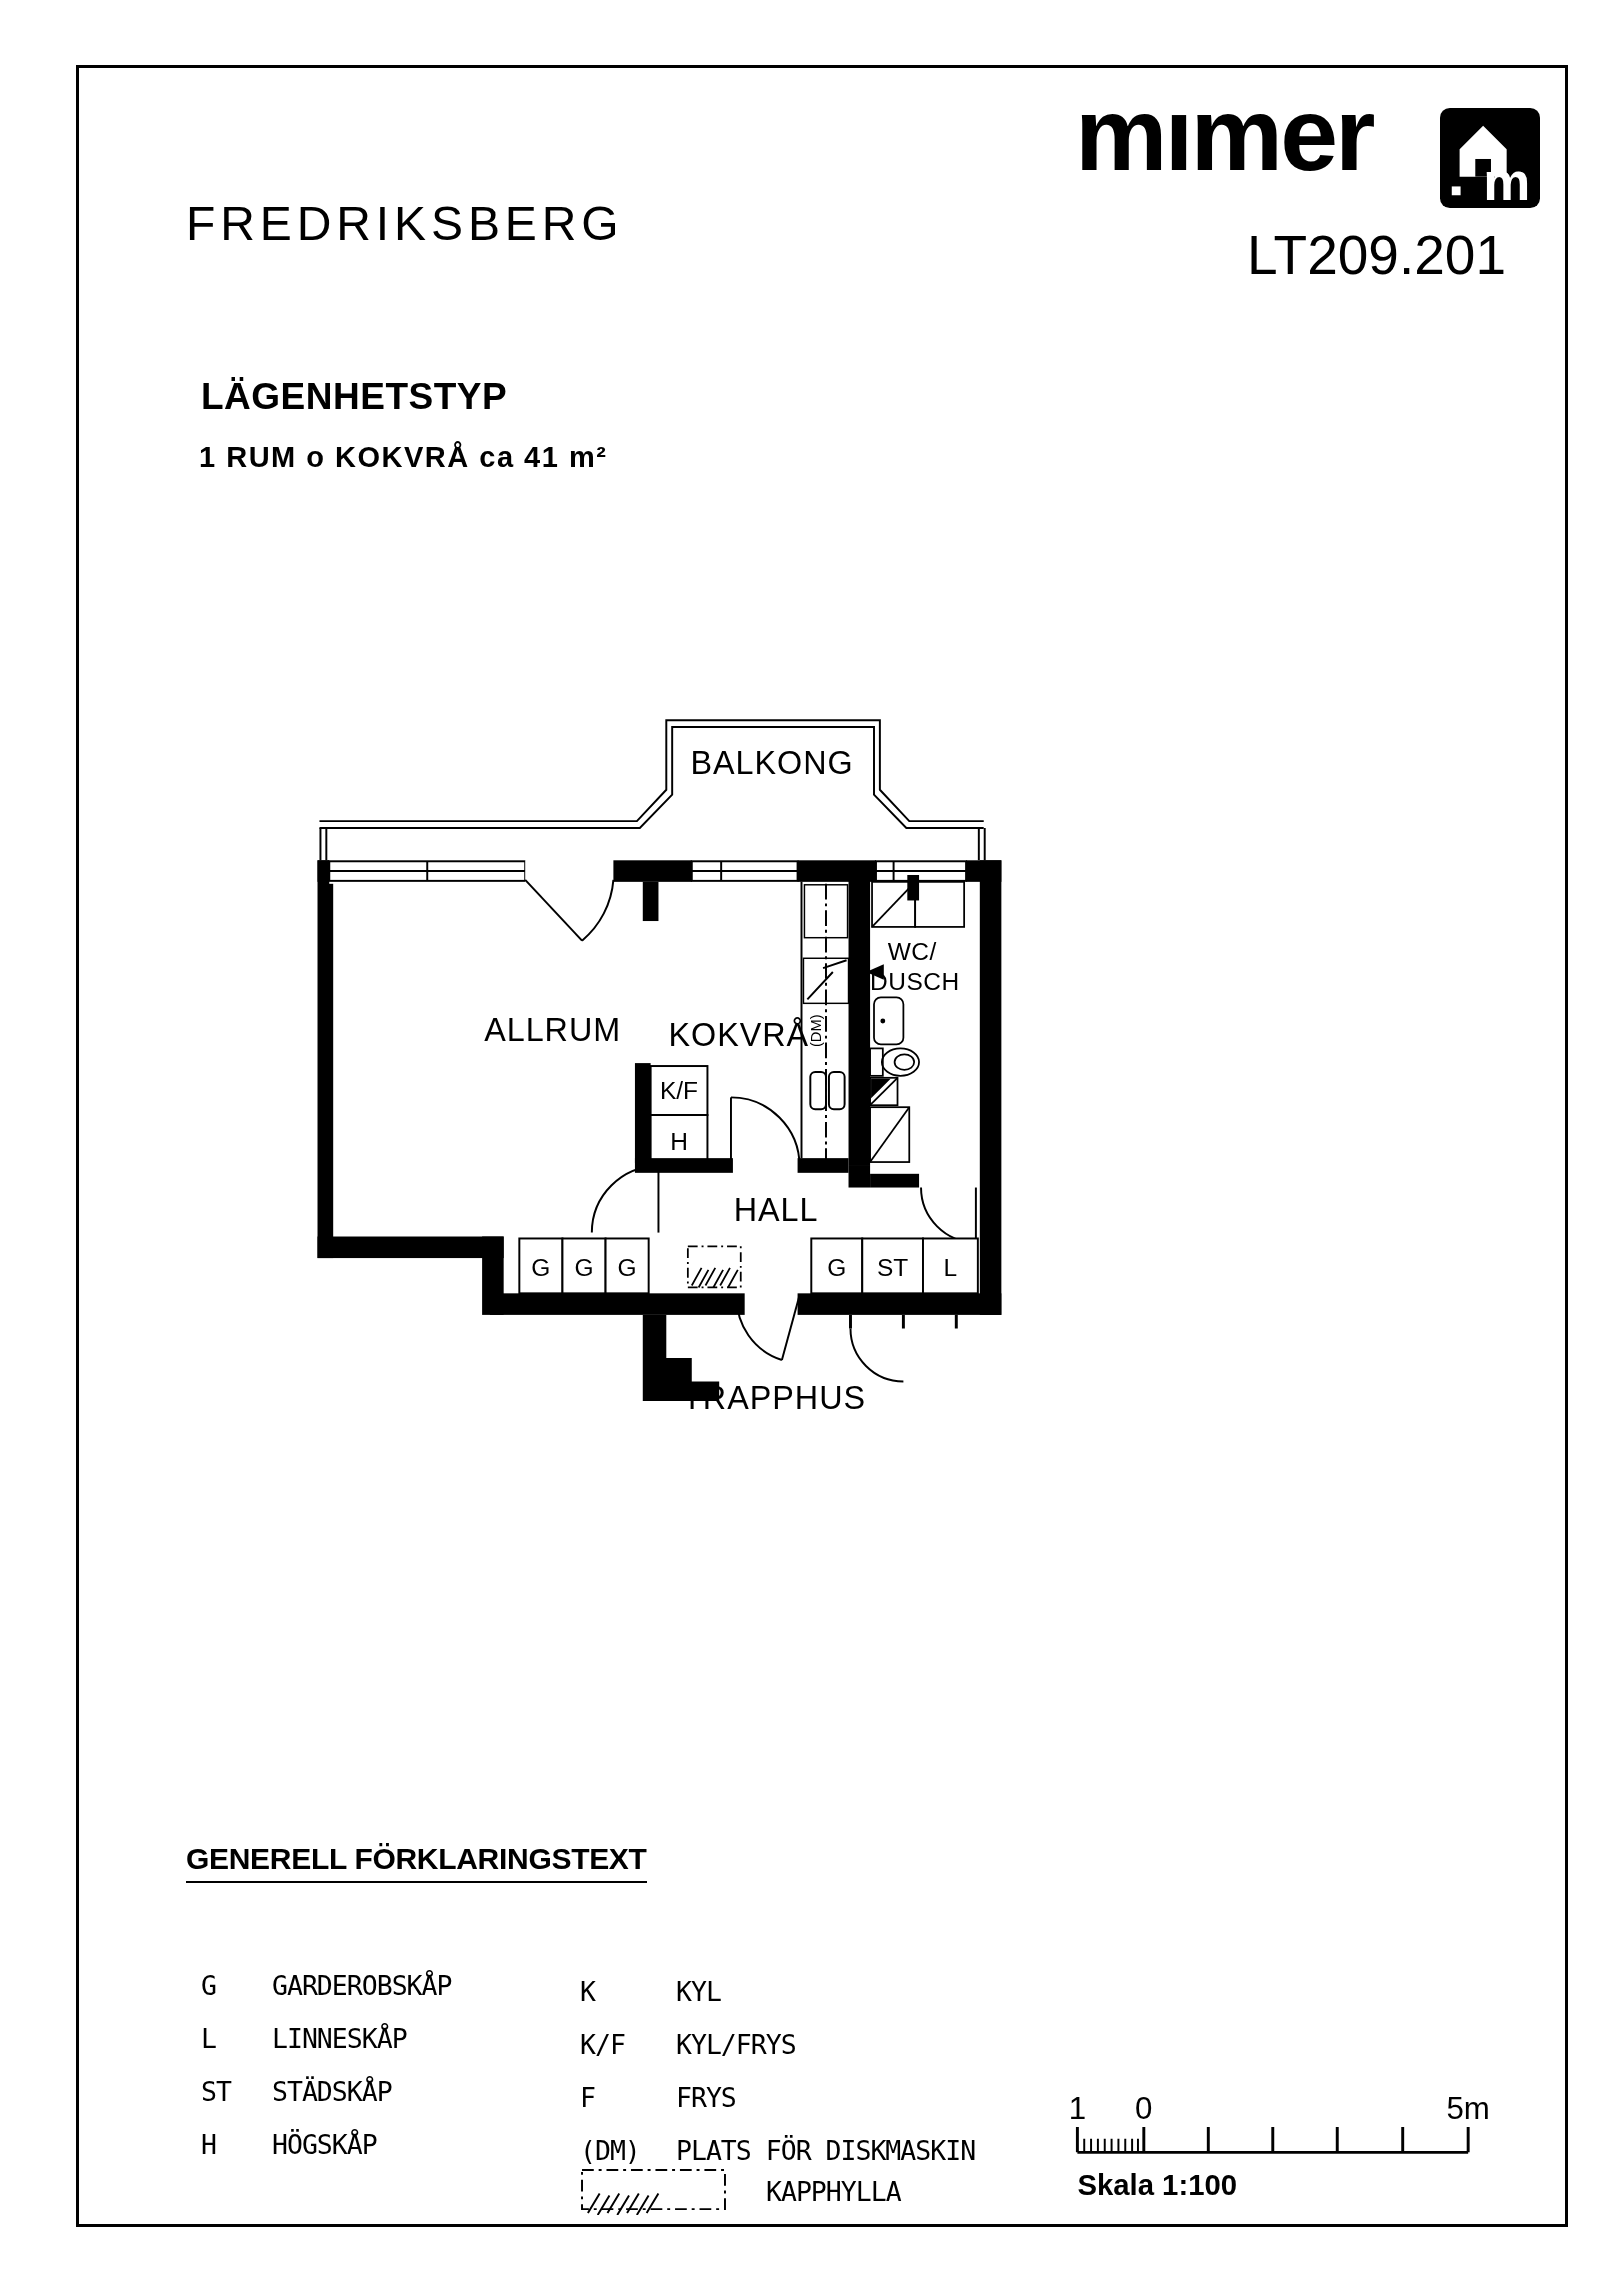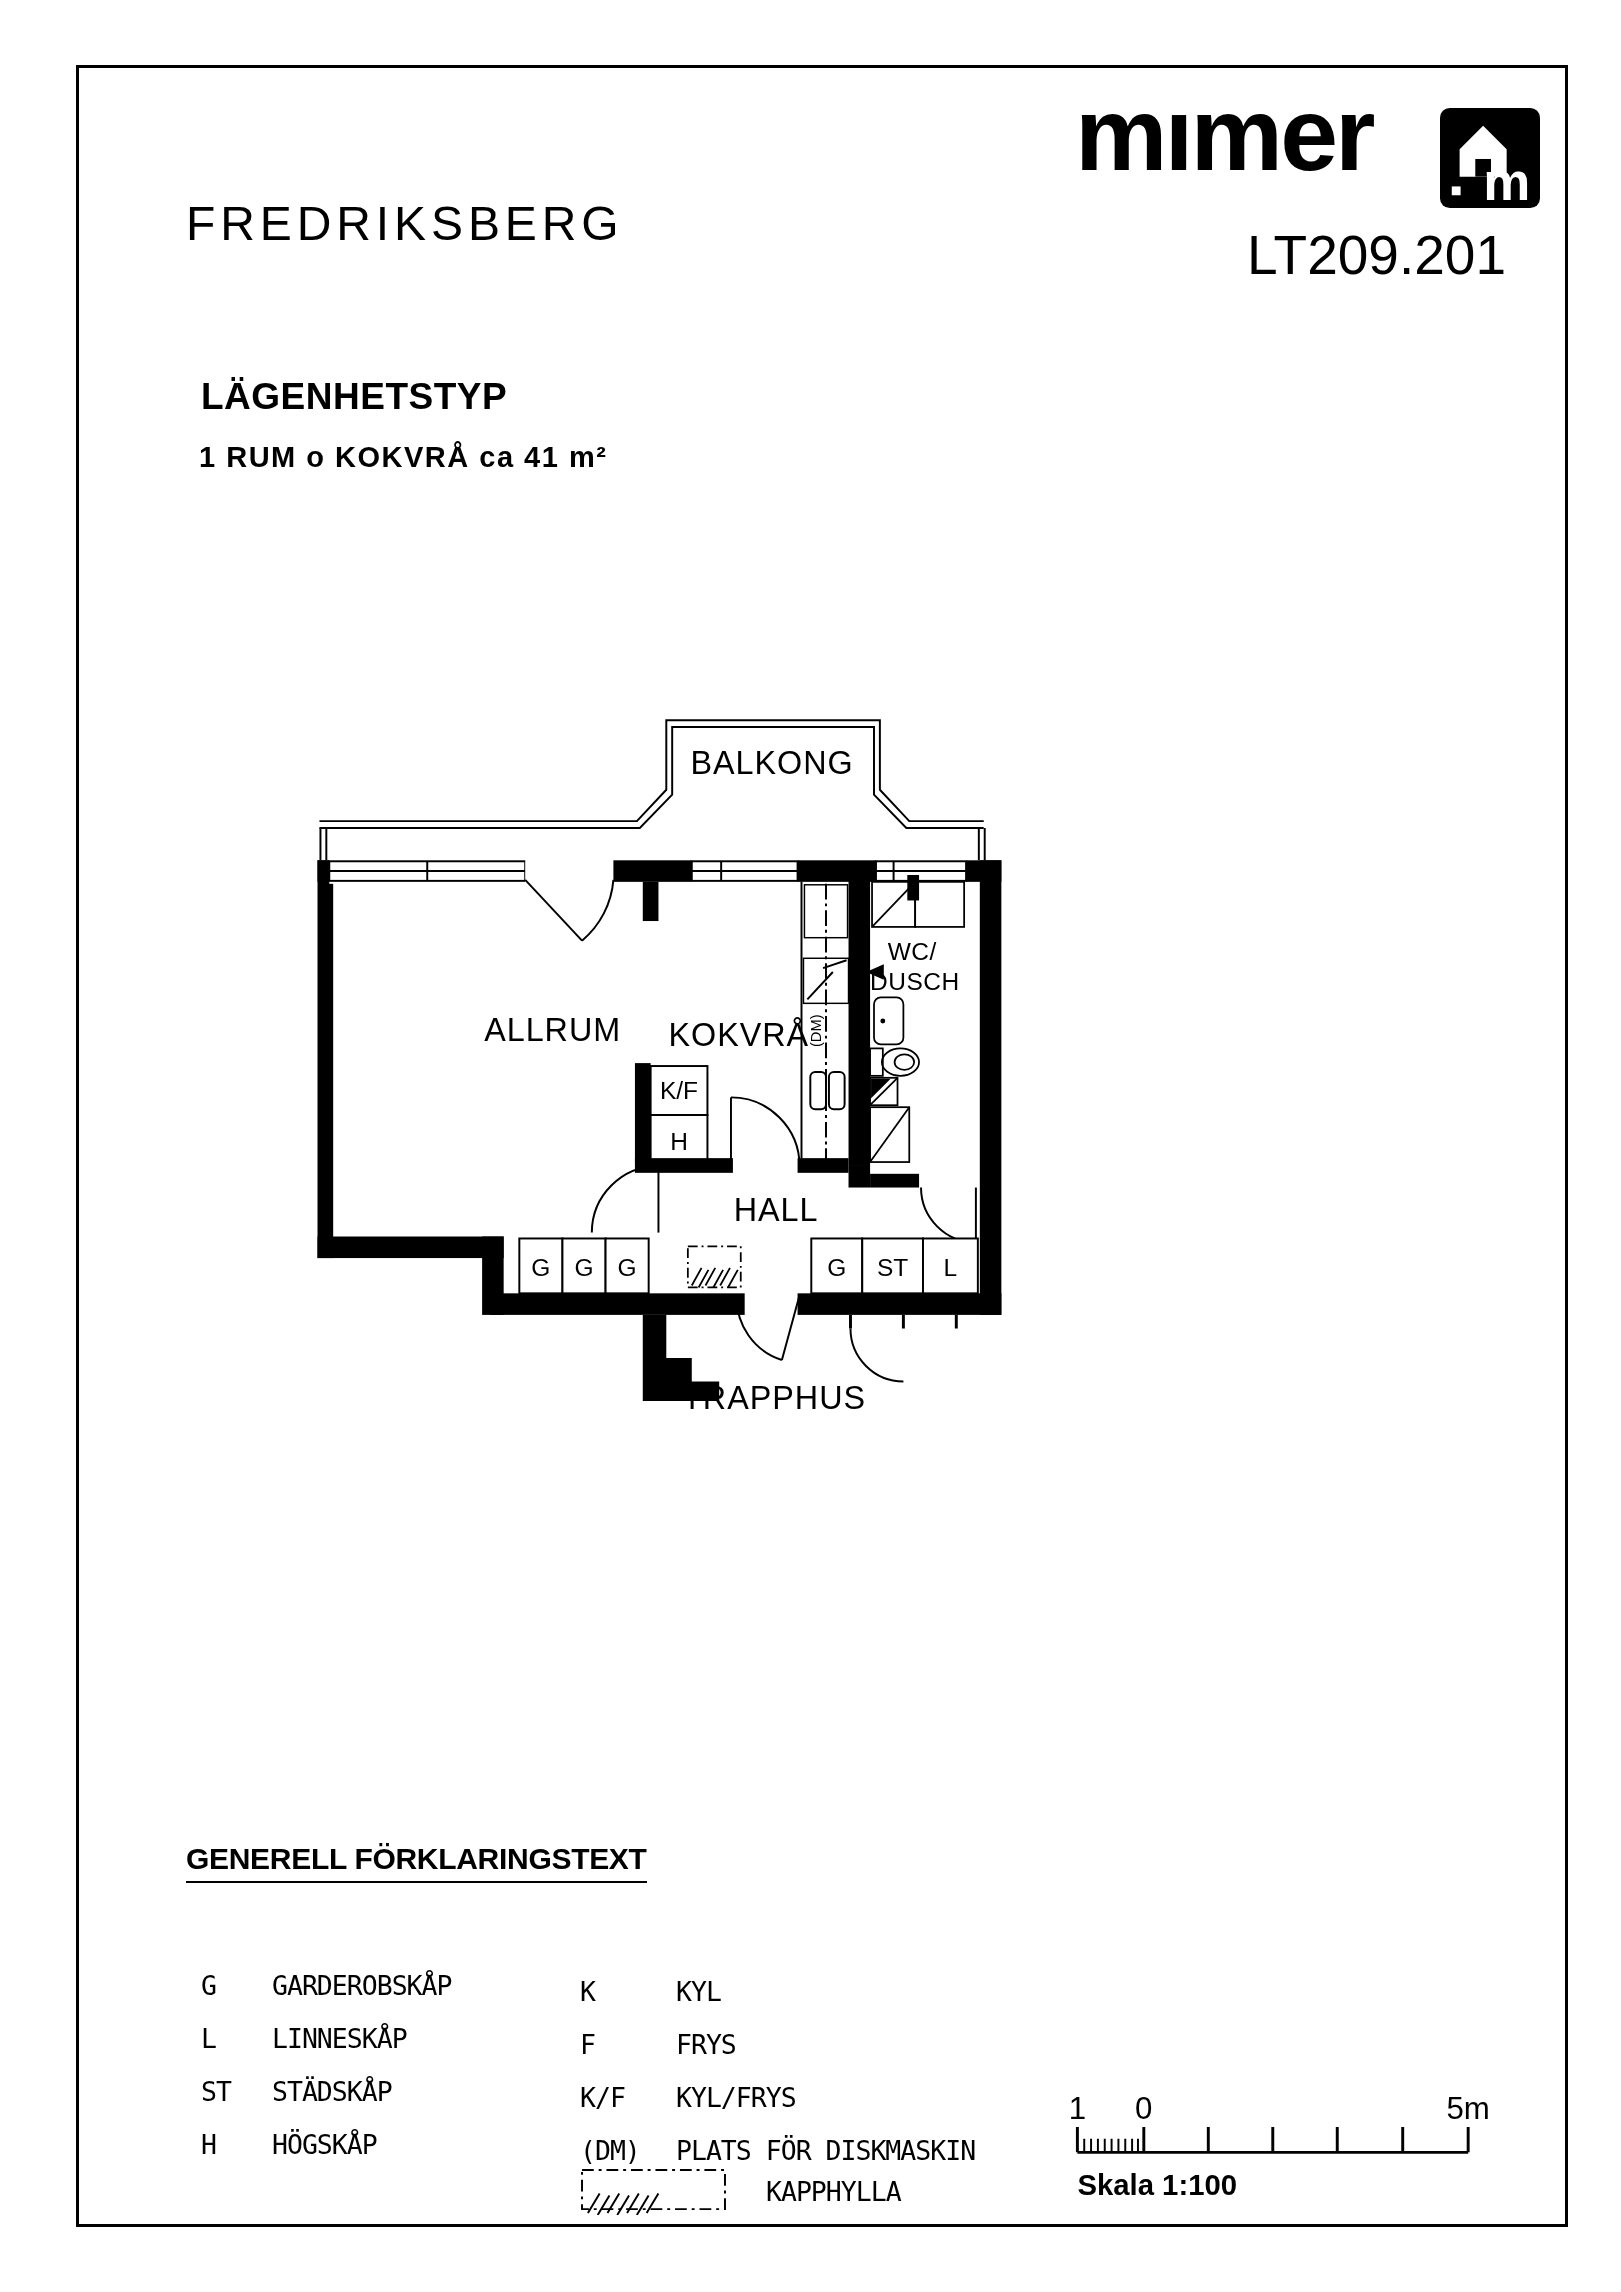--- a/index.html
+++ b/index.html
@@ -215,8 +215,8 @@
 
   <div class="legend-col right">
     <div class="lg-row"><span class="lg-key">K</span><span>KYL</span></div>
+    <div class="lg-row"><span class="lg-key">K/F</span><span>KYL/FRYS</span></div>
     <div class="lg-row"><span class="lg-key">F</span><span>FRYS</span></div>
-    <div class="lg-row"><span class="lg-key">K/F</span><span>KYL/FRYS</span></div>
     <div class="lg-row"><span class="lg-key">(DM)</span><span>PLATS FÖR DISKMASKIN</span></div>
   </div>
 

